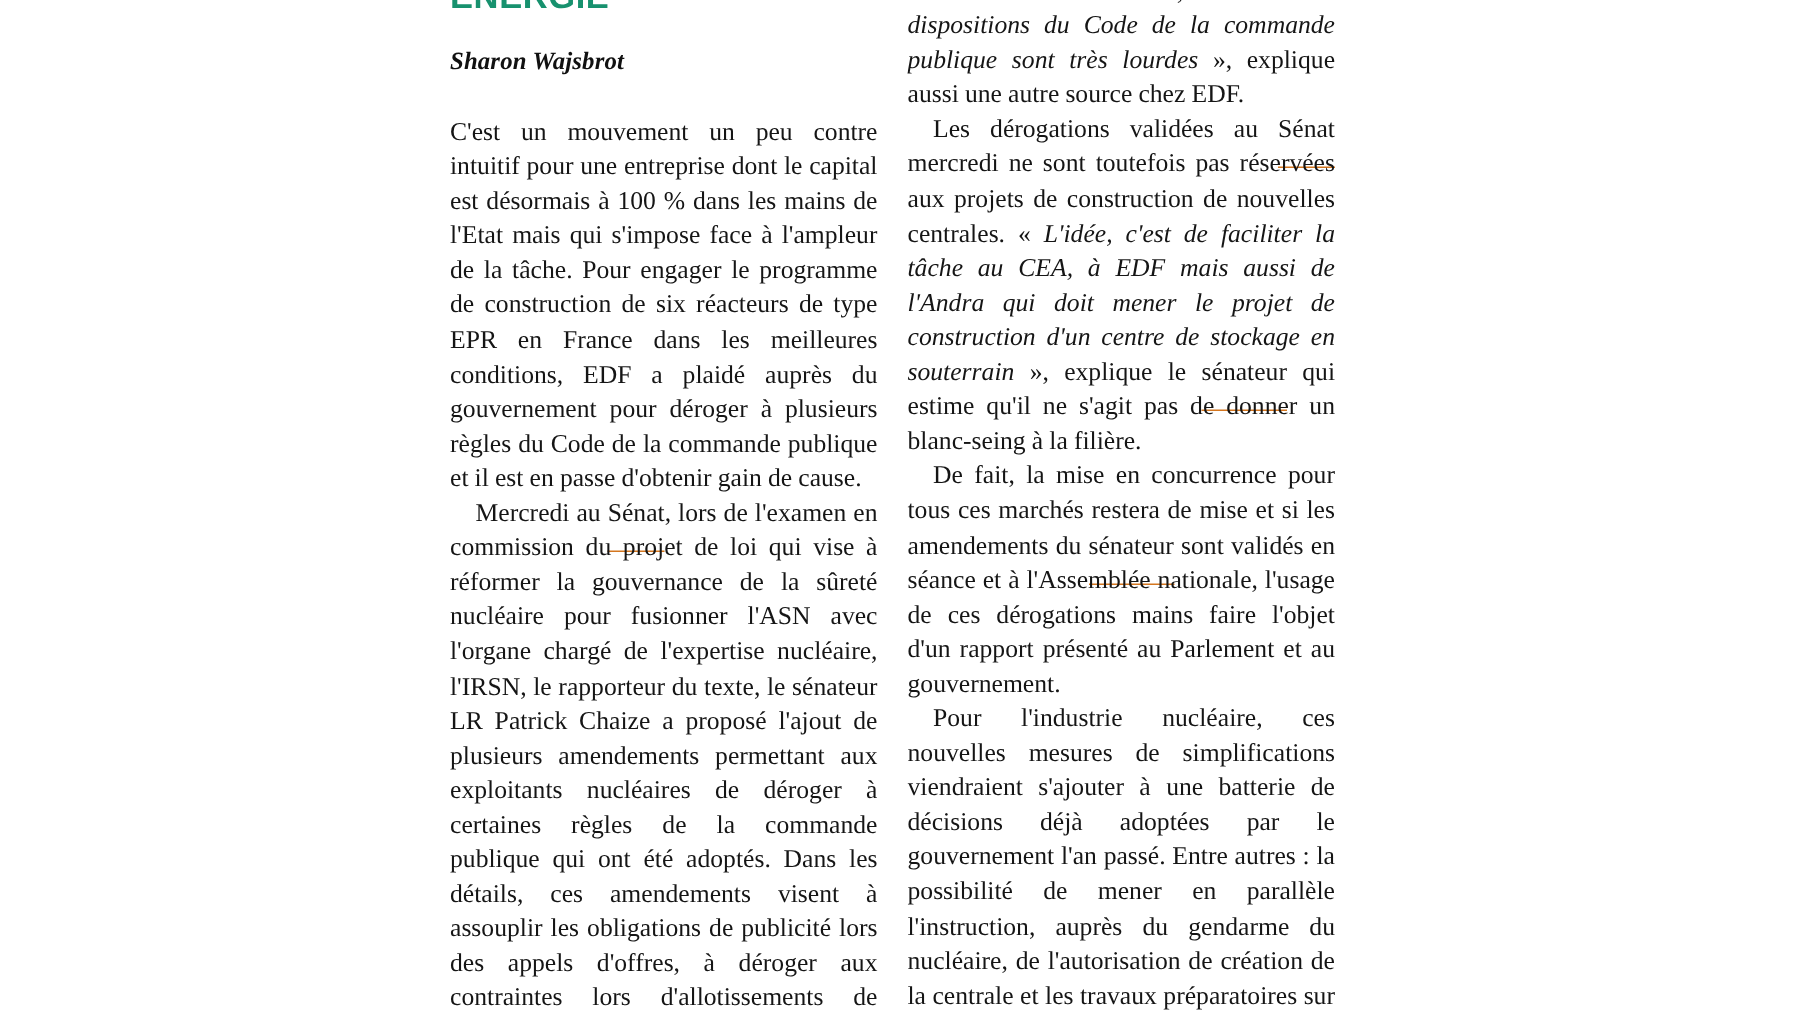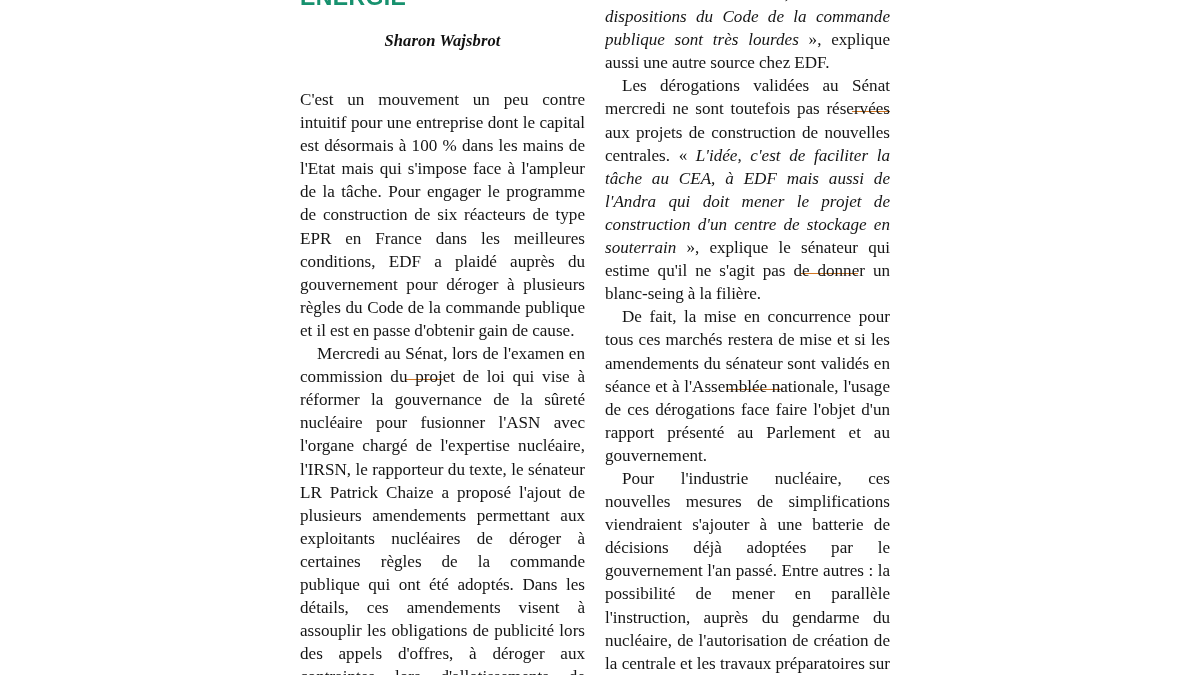--- a/index.html
+++ b/index.html
@@ -64,7 +64,6 @@
     color: #111111;
     margin: 22px 0 0 0;
     letter-spacing: 0.1px;
-    text-align: center;
   }
 
   

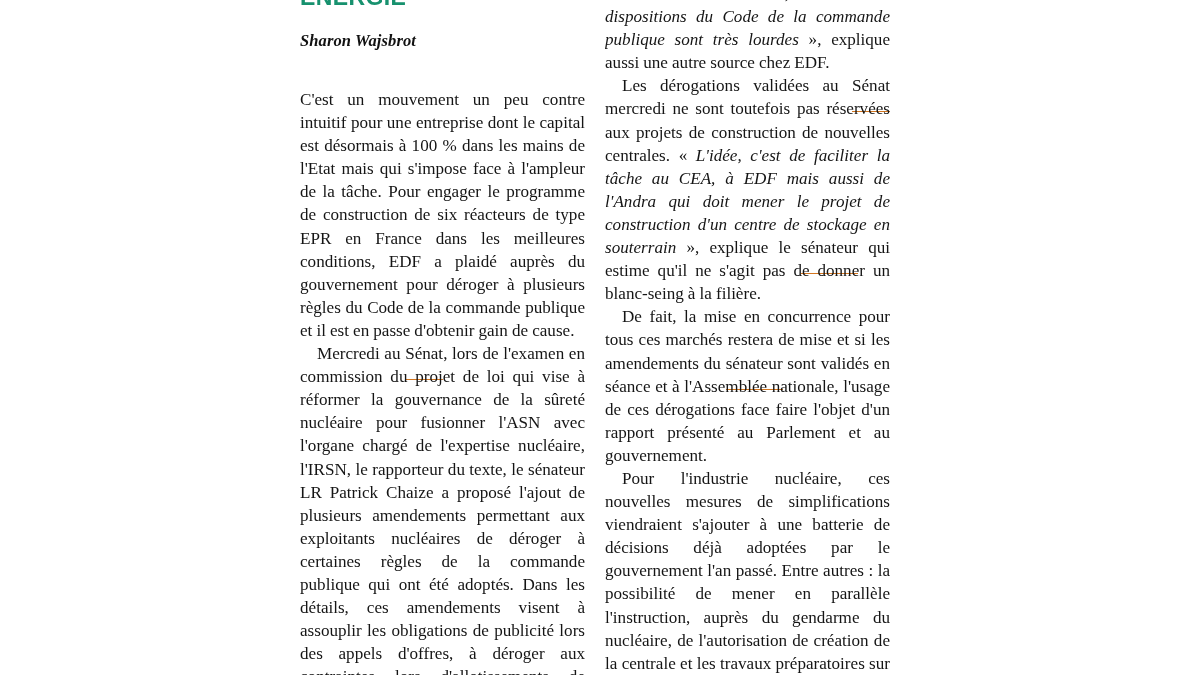--- a/index.html
+++ b/index.html
@@ -78,7 +78,7 @@
     hyphens: auto;
     word-spacing: -0.2px;
   }
-  .body-text.first { margin-top: 37px; }
+  .body-text.first { margin-top: 25px; }
   .body-text + .body-text { text-indent: 17px; }
 
   .col-2 .body-text:first-child { margin-top: 0; }

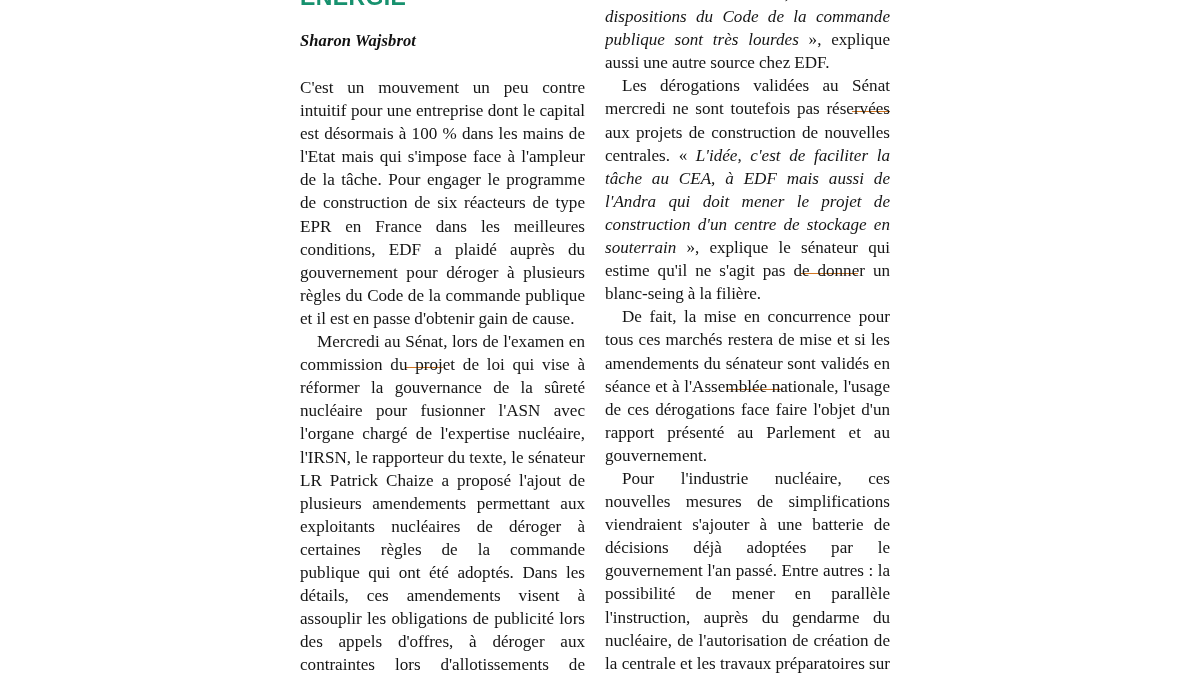--- a/index.html
+++ b/index.html
@@ -119,7 +119,7 @@
 
       <p class="body-text"><span>Les dérogations validées au </span><a class="lnk" href="#">Sénat</a><span> mercredi ne sont toutefois pas réservées aux projets de construction de nouvelles centrales. « </span><em class="q">L'idée, c'est de faciliter la tâche au CEA, à EDF mais aussi de l'Andra qui doit mener le projet de construction d'un centre de stockage en souterrain</em><span> », explique le </span><a class="lnk" href="#">sénateur</a><span> qui estime qu'il ne s'agit pas de donner un blanc-seing à la filière.</span></p>
 
-      <p class="body-text"><span>De fait, la mise en concurrence pour tous ces marchés restera de mise et si les amendements du </span><a class="lnk" href="#">sénateur</a><span> sont validés en séance et à l'Assemblée nationale, l'usage de ces dérogations face faire l'objet d'un rapport présenté au Parlement et au gouvernement.</span></p>
+      <p class="body-text"><span>De fait, la mise en concurrence pour tous ces marchés restera de mise et si les amendements du </span><a class="lnk" href="#">sénateur</a><span> sont validés en séance et à l'Assemblée nationale, l'usage de ces dérogations mains faire l'objet d'un rapport présenté au Parlement et au gouvernement.</span></p>
 
       <p class="body-text"><span>Pour l'industrie nucléaire, ces nouvelles mesures de simplifications viendraient s'ajouter à une batterie de décisions déjà adoptées par le gouvernement l'an passé. Entre autres : la possibilité de mener en parallèle l'instruction, auprès du gendarme du nucléaire, de l'autorisation de création de la centrale et les travaux préparatoires sur les sites ou le traitement des recours en premier et dernier ressort au Conseil d'Etat.</span></p>
 

